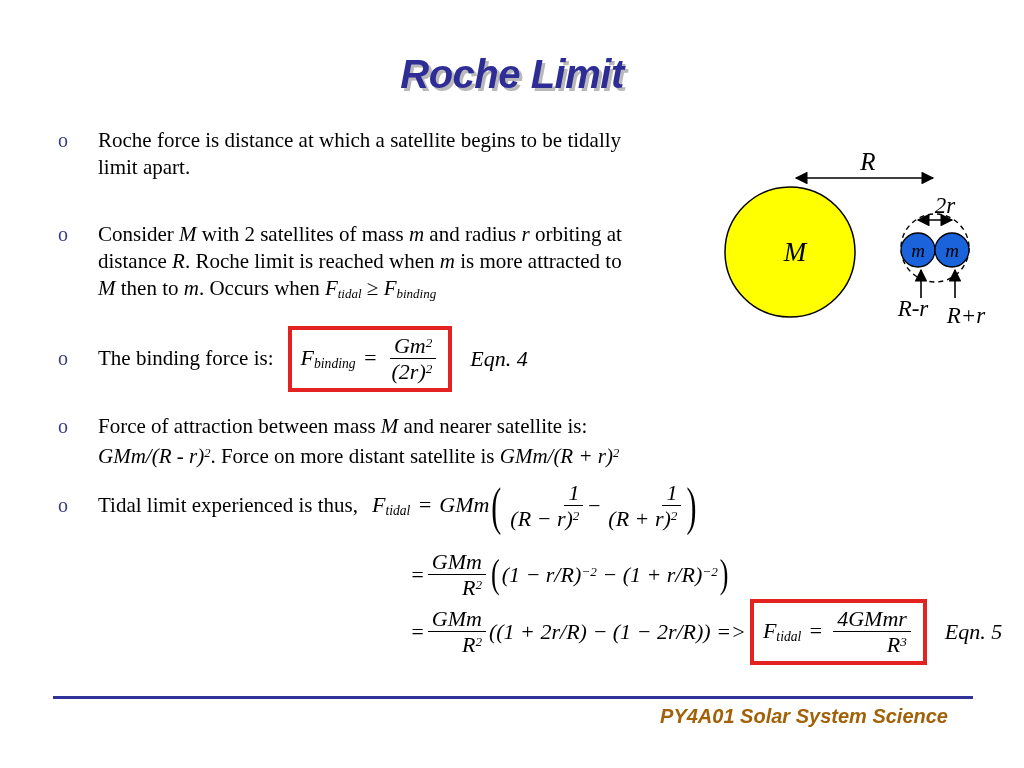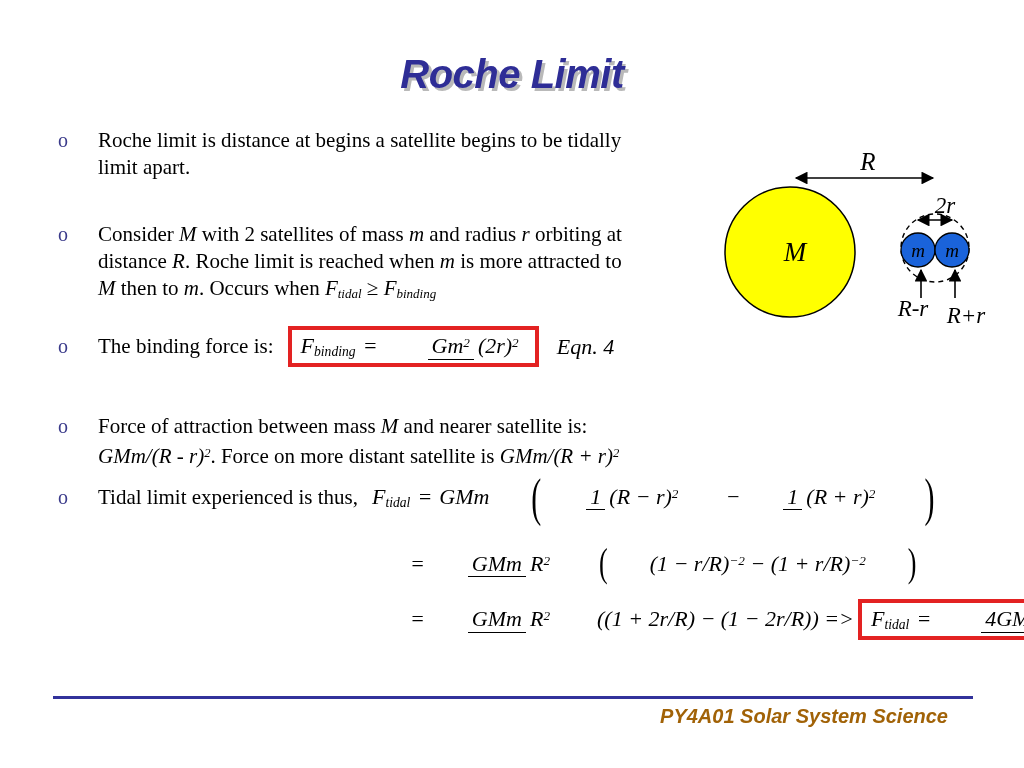--- a/index.html
+++ b/index.html
@@ -52,7 +52,7 @@
 
   <div class="bullet" style="top:127px;left:58px;">
     <span class="marker">o</span>
-    <span class="btext"><span>Roche limit is distance at begins a satellite begins to be tidally</span><br><span>limit apart.</span></span>
+    <span class="btext"><span>Roche force is distance at which a satellite begins to be tidally</span><br><span>limit apart.</span></span>
   </div>
 
   <div class="bullet" style="top:221px;left:58px;">

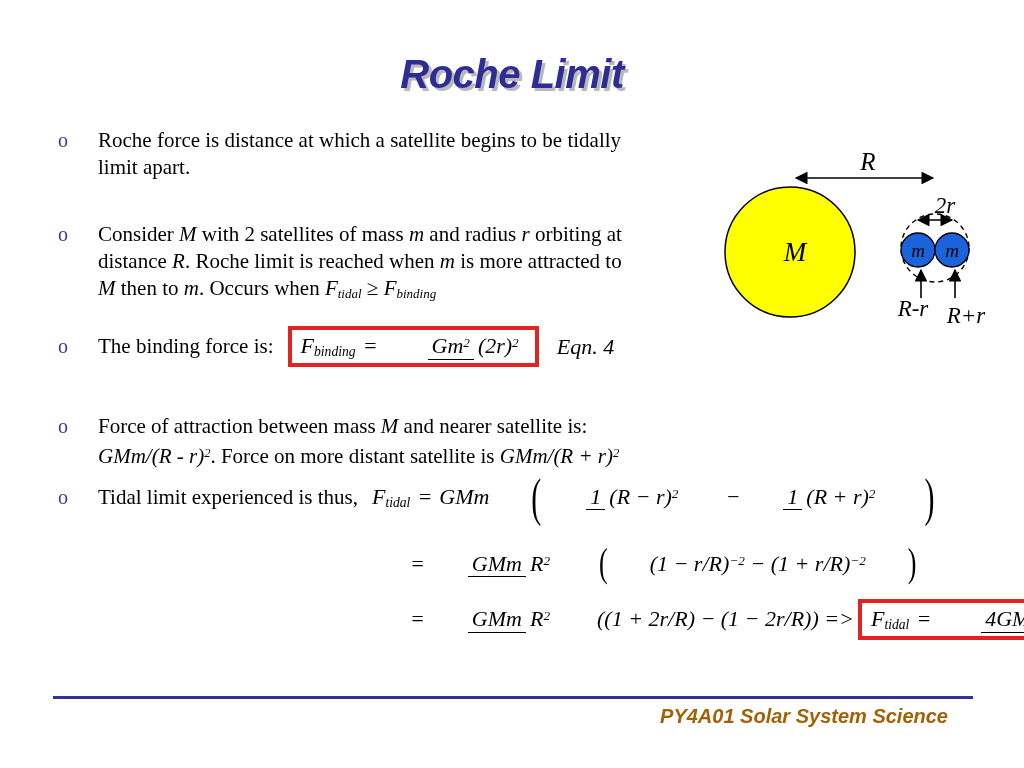--- a/index.html
+++ b/index.html
@@ -23,7 +23,7 @@
   
   .eqline{position:absolute;display:flex;align-items:center;}
   .lead{font-size:21px;margin-right:14px;white-space:nowrap;}
-  .eq{font-style:italic;font-size:22px;white-space:nowrap;display:flex;align-items:center;gap:40px;}
+  .eq{font-style:italic;font-size:22px;white-space:nowrap;display:flex;align-items:center;}
   .eq .rel{margin:0 7px;}
   .frac{display:inline-flex;flex-direction:row;align-items:flex-start;line-height:1.15;margin:0 3px;}
   .frac .num{border-bottom:1.6px solid #000;padding:0 4px;}

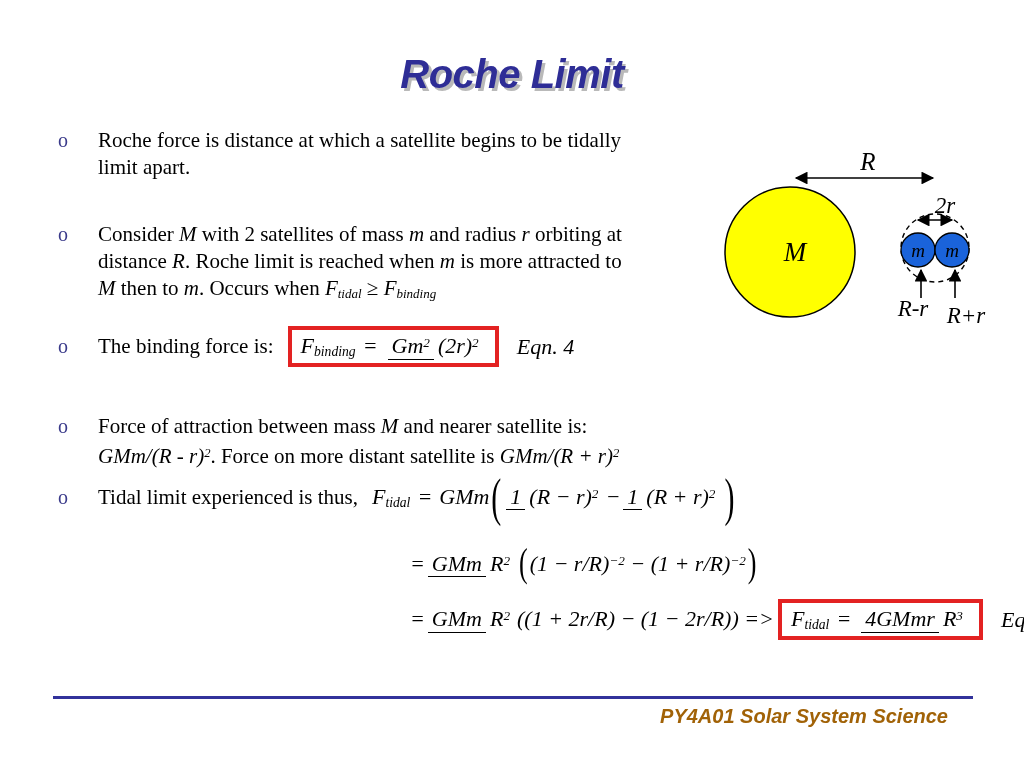--- a/index.html
+++ b/index.html
@@ -25,7 +25,7 @@
   .lead{font-size:21px;margin-right:14px;white-space:nowrap;}
   .eq{font-style:italic;font-size:22px;white-space:nowrap;display:flex;align-items:center;}
   .eq .rel{margin:0 7px;}
-  .frac{display:inline-flex;flex-direction:row;align-items:flex-start;line-height:1.15;margin:0 3px;}
+  .frac{display:inline-flex;flex-direction:column;align-items:flex-end;line-height:1.15;margin:0 3px;}
   .frac .num{border-bottom:1.6px solid #000;padding:0 4px;}
   .frac .den{padding:0 4px;}
   .bp{display:inline-block;font-style:normal;font-size:30px;transform:scaleY(1.75);margin:0 2px;}

